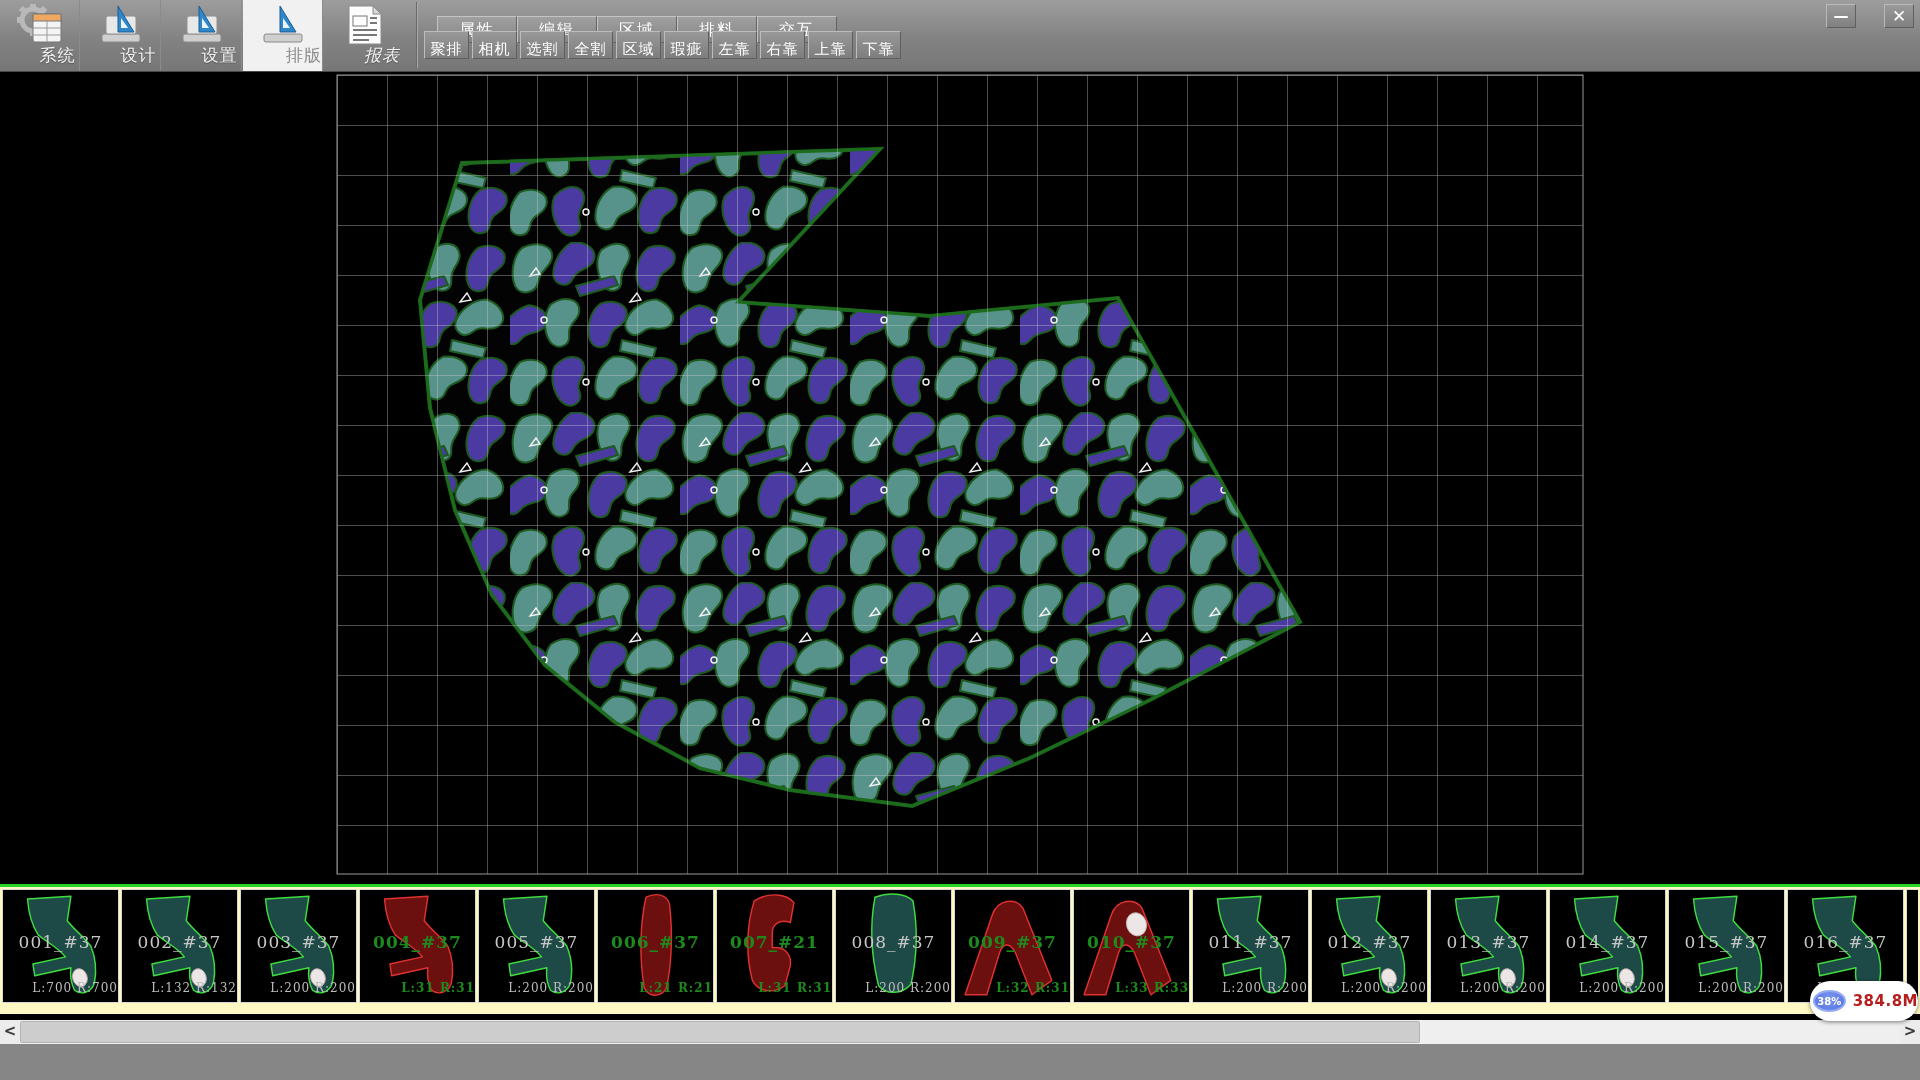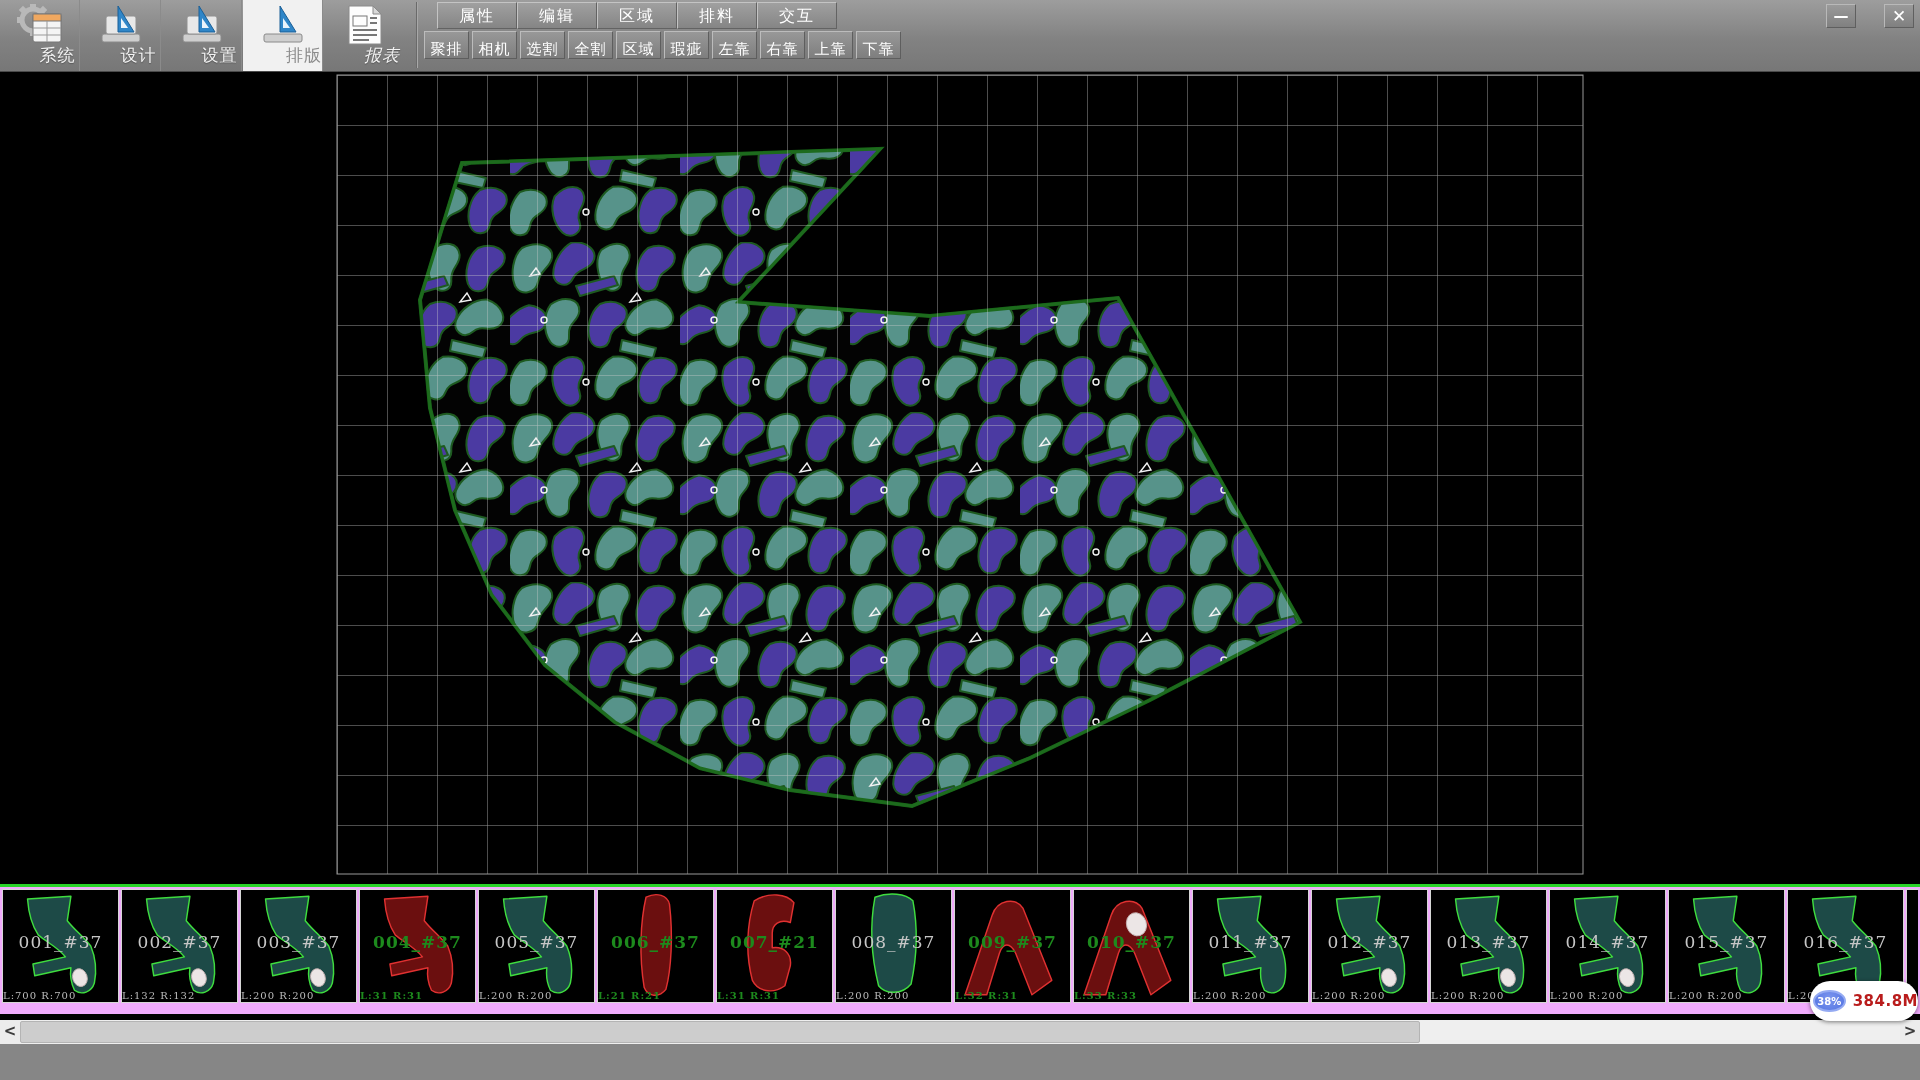--- a/index.html
+++ b/index.html
@@ -20,7 +20,7 @@
   #hdr-divider { position:absolute; left:416px; top:2px; width:2px; height:66px;
                  border-left:1px solid #6a6a6a; border-right:1px solid #a8a8a8; }
 
-  .tab-row { position:absolute; left:437px; top:2px; height:42px; display:flex; }
+  .tab-row { position:absolute; left:437px; top:16px; height:42px; display:flex; }
   .menu-tab { width:80px; height:27px; line-height:25px; text-align:center; color:#fff;
               font-size:16px; letter-spacing:2px;
               background:linear-gradient(#a0a0a0,#858585);

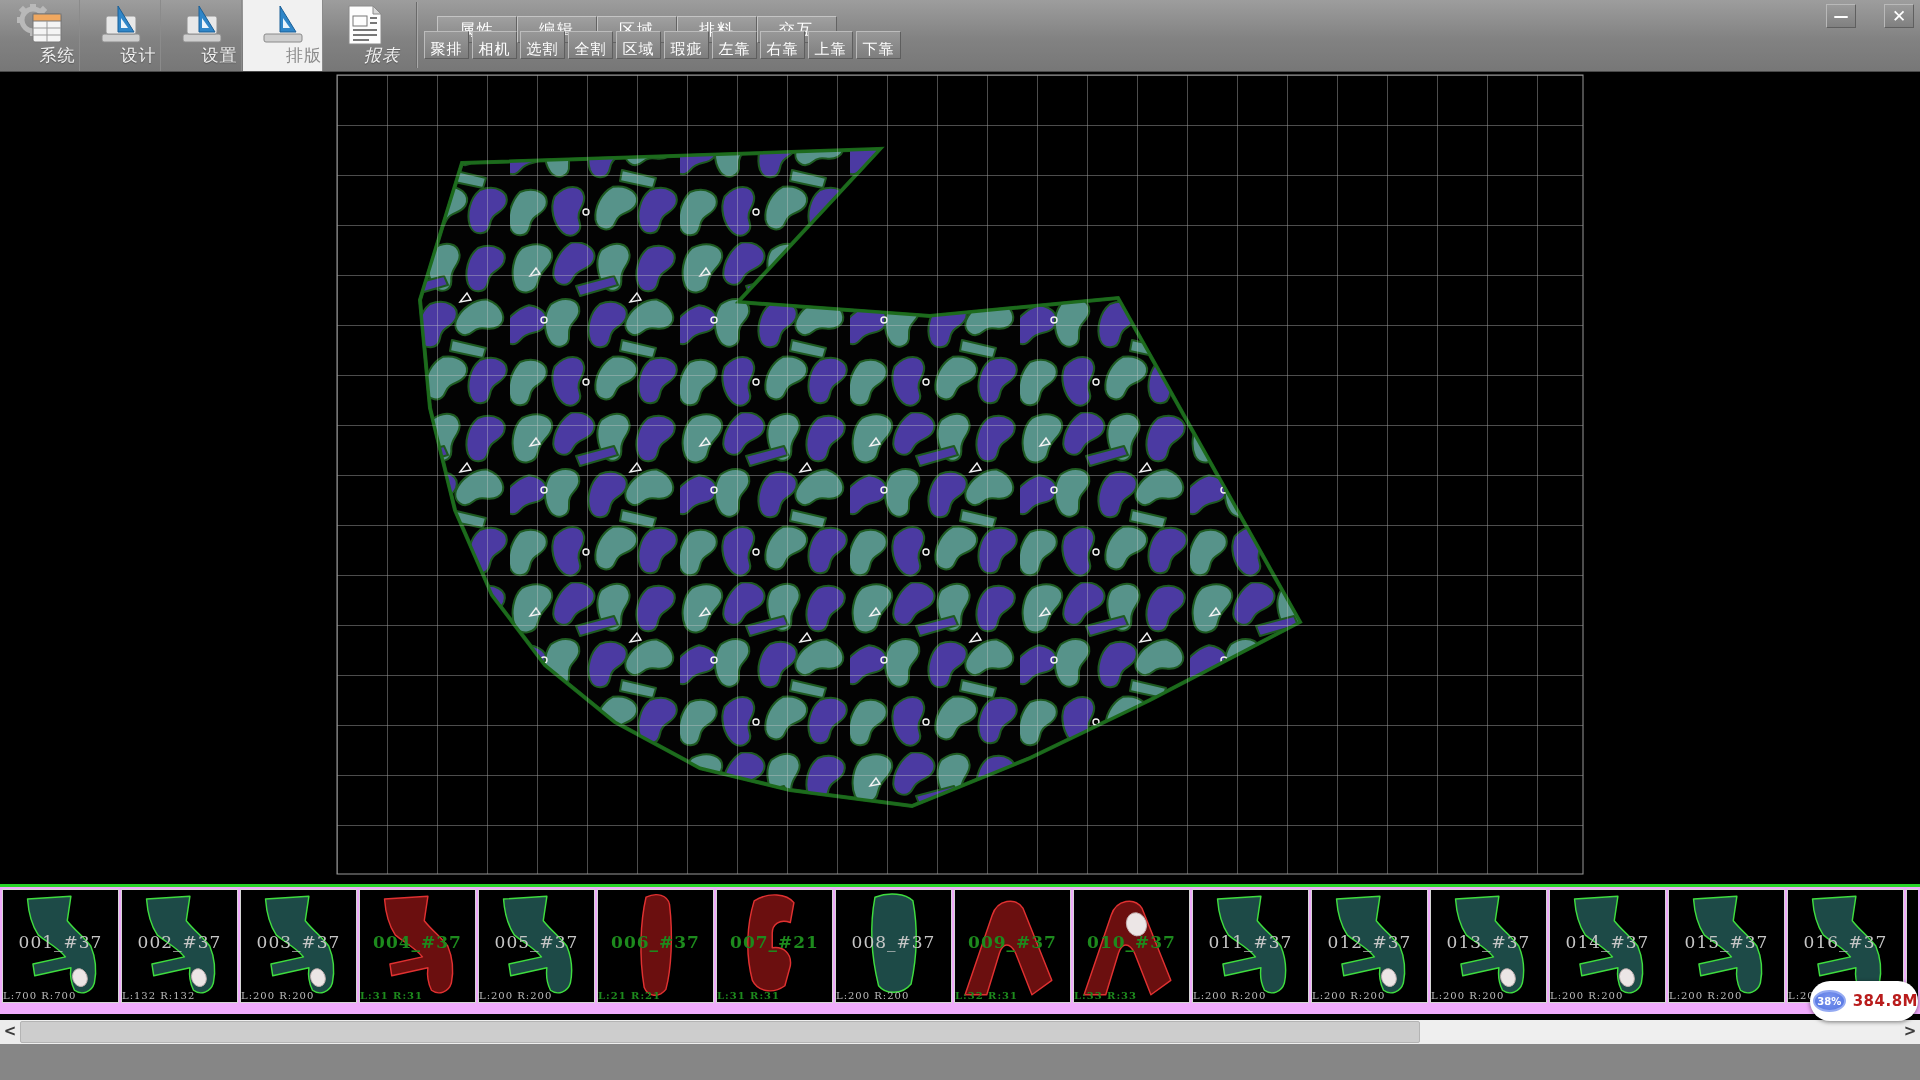--- a/index.html
+++ b/index.html
@@ -42,7 +42,7 @@
 
   
   #strip { position:absolute; left:0; top:884px; width:1920px; height:130px;
-           background:#f0abfc; border-top:3px solid #29d429; display:flex; gap:2px;
+           background:#fef9c3; border-top:3px solid #29d429; display:flex; gap:2px;
            padding:2px 0 0 2px; overflow:hidden; }
   .thumb-cell { position:relative; width:117px; height:114px; flex:0 0 auto;
                 border:1px solid #d6d6d6; background:#000; }

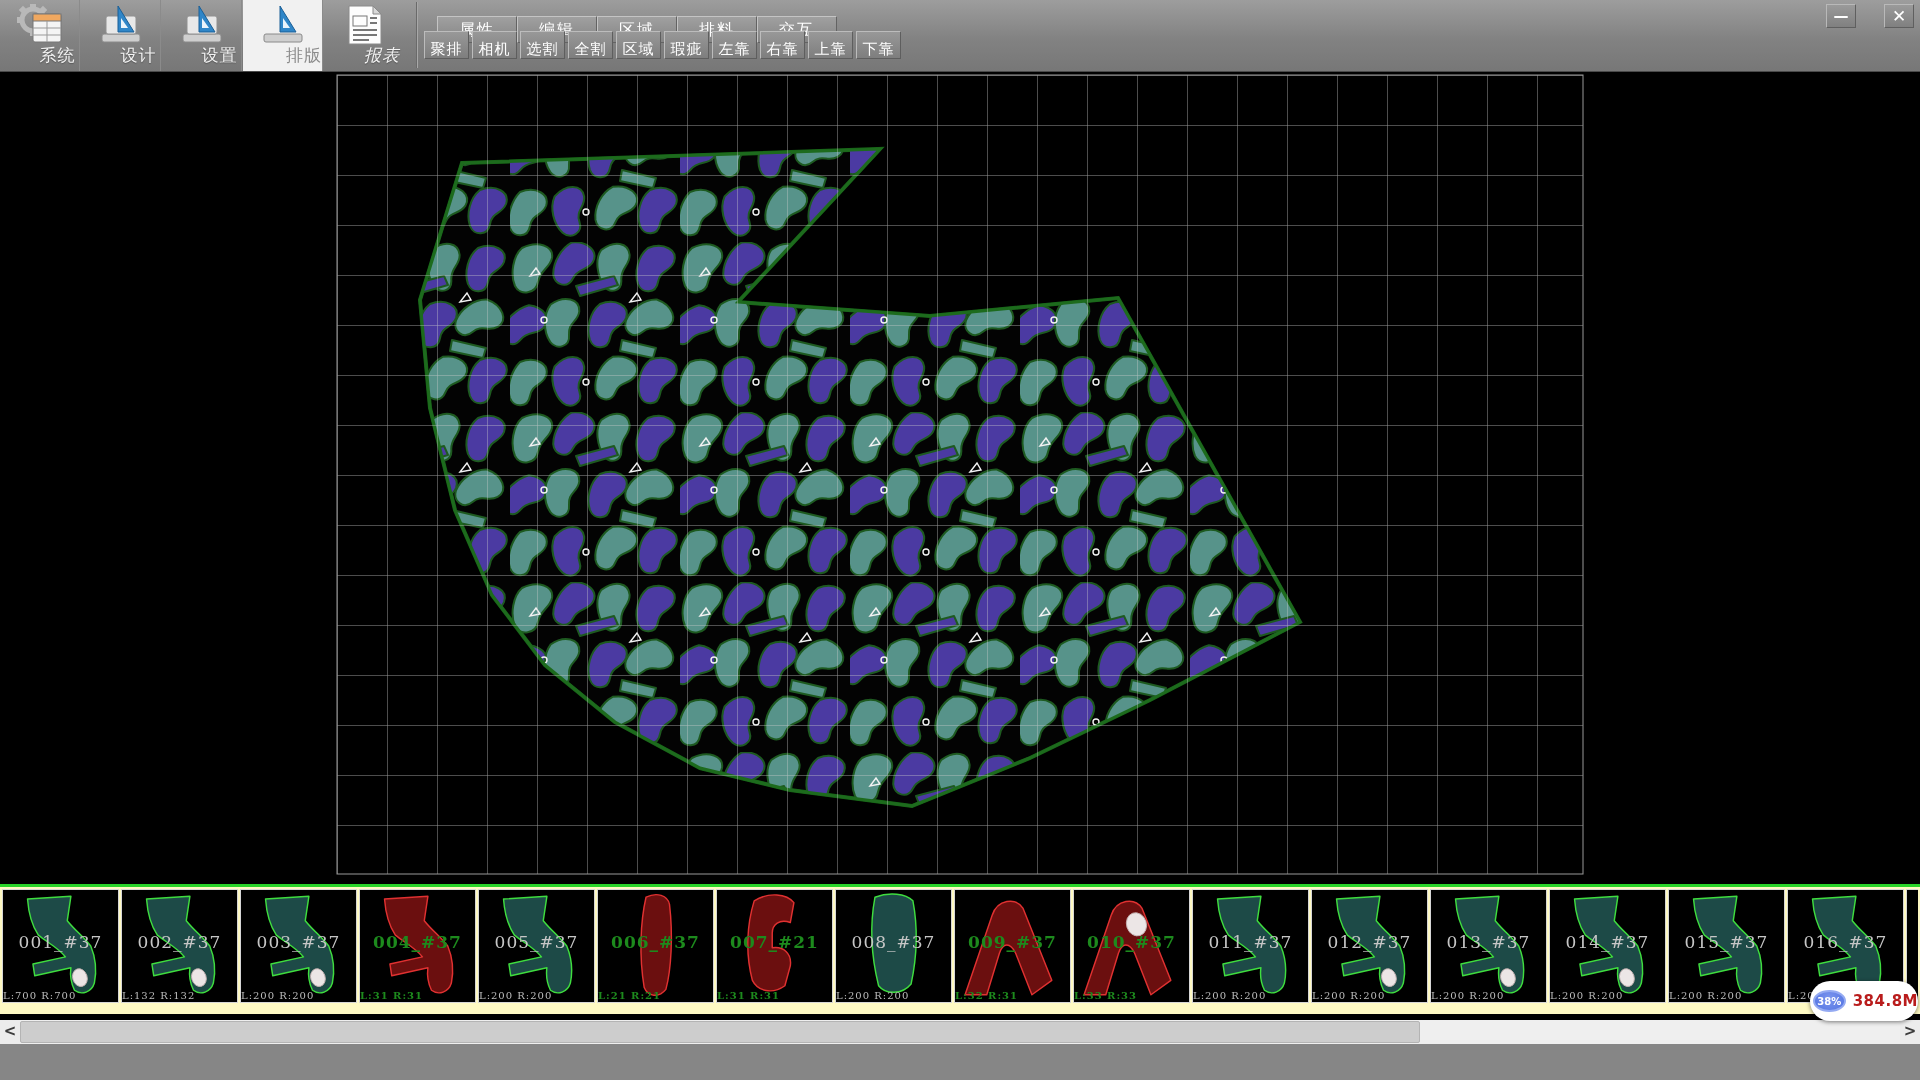--- a/index.html
+++ b/index.html
@@ -51,8 +51,8 @@
   .thumb-name { position:absolute; left:0; right:0; top:42px; text-align:center;
                 font-family:"DejaVu Serif", serif; font-size:17px; letter-spacing:1px;
                 color:#c6c6c6; white-space:nowrap; }
-  .thumb-lr   { position:absolute; left:0; right:0; bottom:1px; text-align:left;
-                font-family:"DejaVu Serif", serif; font-size:10px; letter-spacing:1px;
+  .thumb-lr   { position:absolute; left:0; right:0; bottom:7px; text-align:right;
+                font-family:"DejaVu Serif", serif; font-size:12px; letter-spacing:1px;
                 color:#bdbdbd; white-space:nowrap; }
   .lbl-green { color:#1d8a1d !important;font-weight:bold; }
 

